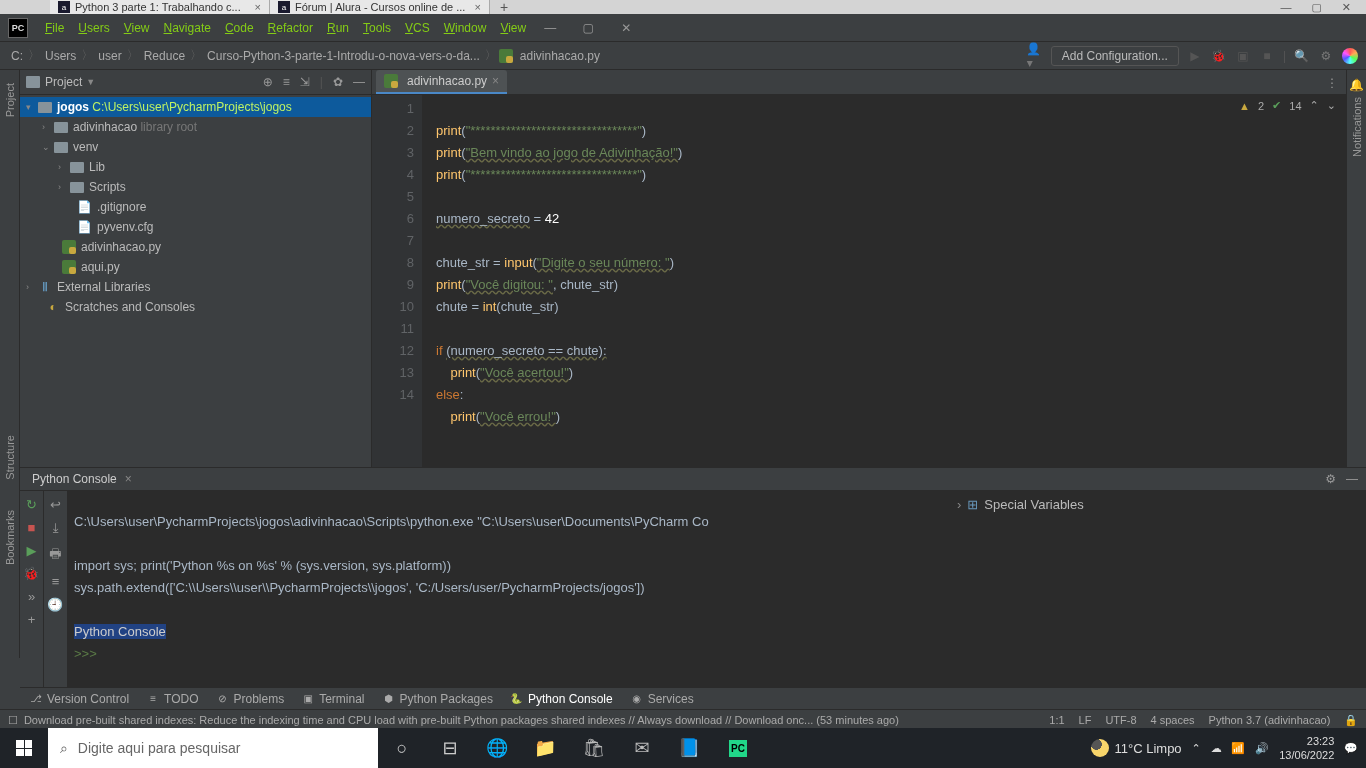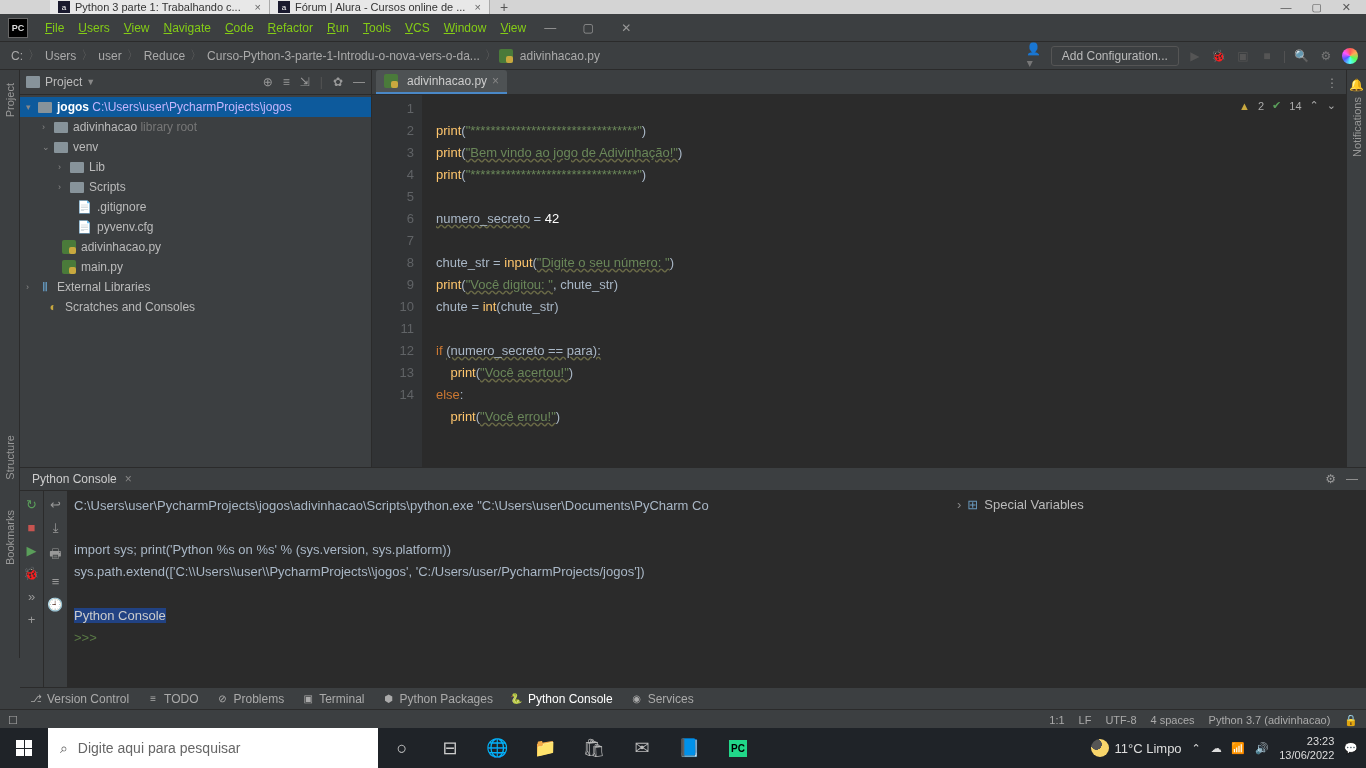--- a/index.html
+++ b/index.html
@@ -199,7 +199,7 @@
         <span class="chev">▾</span><span class="ico">
             <span class="folder-open"></span>
           </span>
-        <b>jogos</b>&nbsp;<span class="dim" style="color:#c4b5fd">C:\Users\user\PycharmProjects\jogos</span>
+        <b>jogos</b>&nbsp;<span class="dim" style="color:#bef264">C:\Users\user\PycharmProjects\jogos</span>
       </div>
       <div class="tree-item" style="padding-left:22px"><span class="chev">›</span><span class="ico">
             <span class="folder-closed"></span>

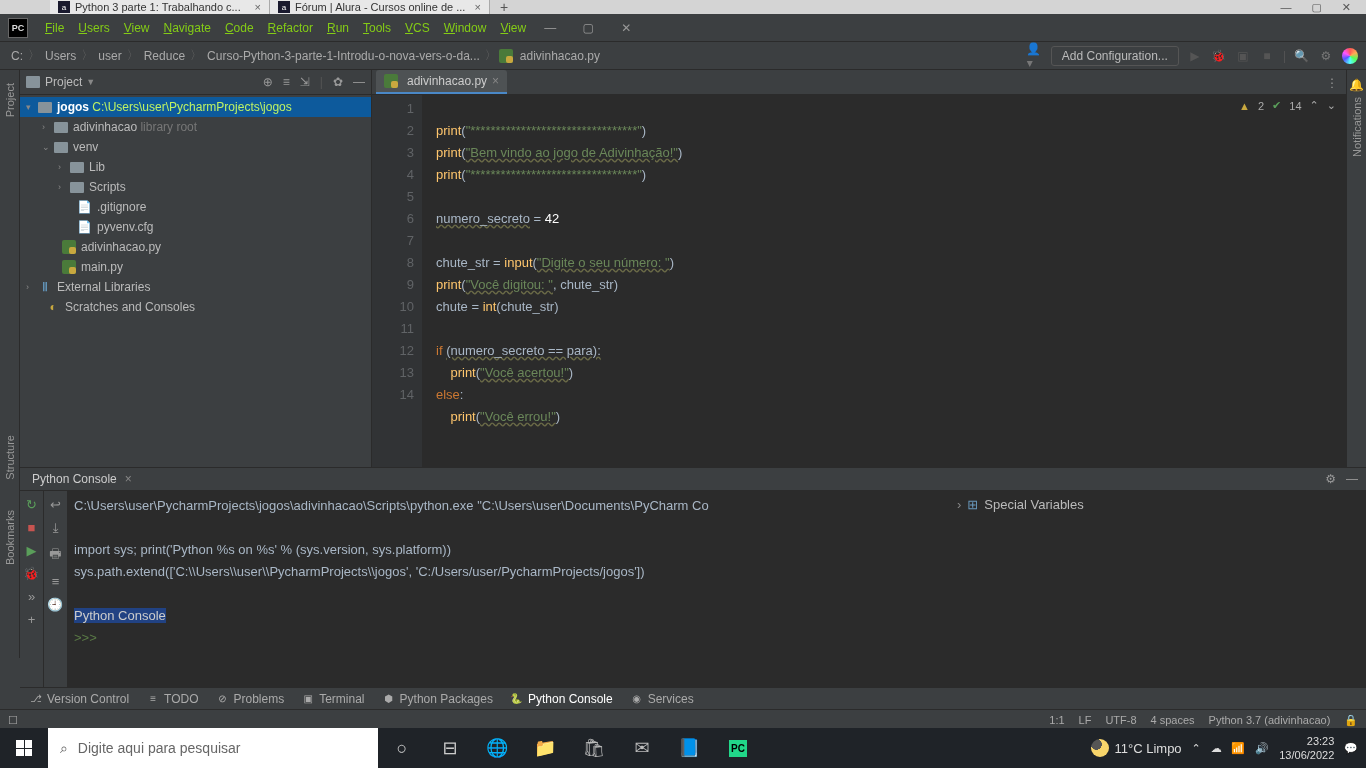--- a/index.html
+++ b/index.html
@@ -243,7 +243,7 @@
       <div class="tree-item" style="padding-left:30px">
           <span class="chev"></span>
           <span class="file-icon py ico"></span>
-          <span>main.py</span>
+          <span>aqui.py</span>
         </div>
       <div class="tree-item" style="padding-left:6px">
           <span class="chev">›</span>

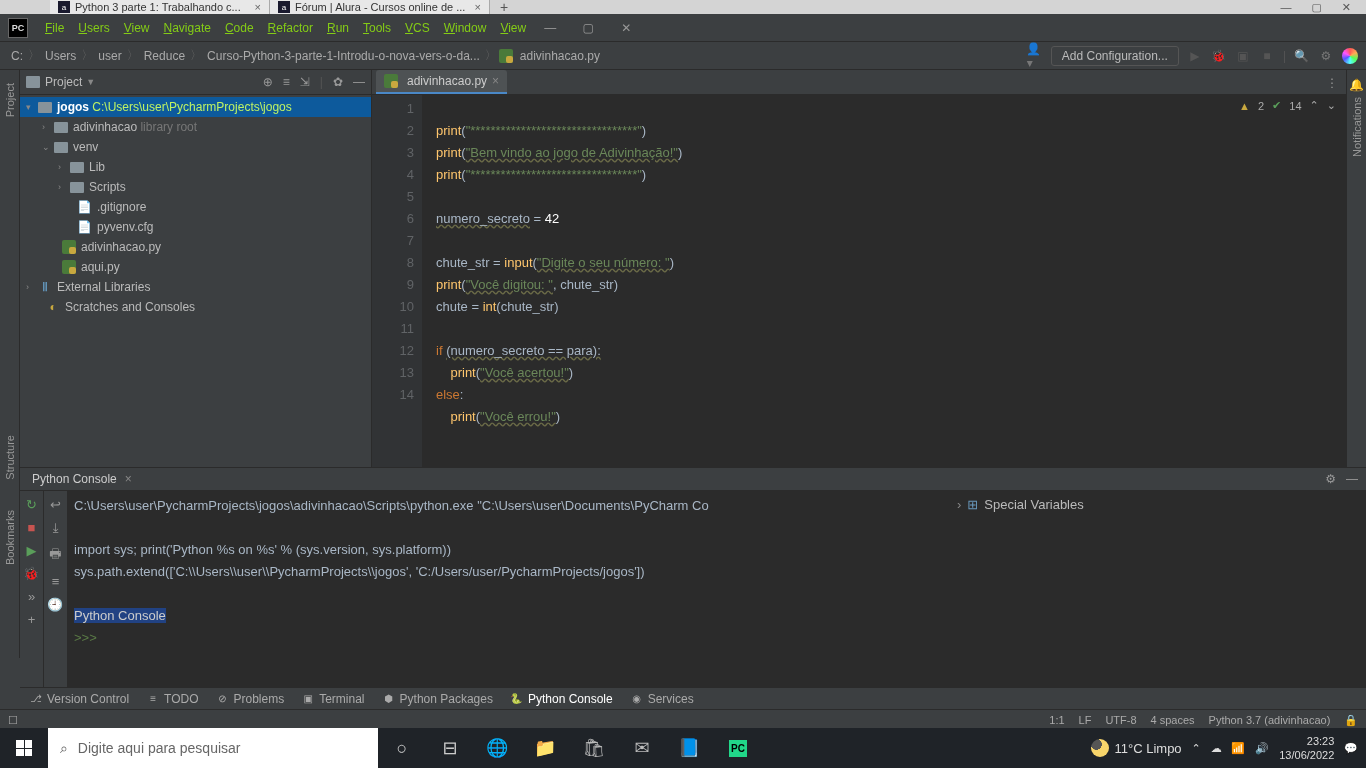--- a/index.html
+++ b/index.html
@@ -280,7 +280,7 @@
 <span class="fn">print</span><span>(</span><span class="str warn">"Você digitou: "</span><span>, chute_str)</span>
 <span>chute = </span><span class="fn">int</span><span>(chute_str)</span>
 
-<span class="kw">if </span><span class="warn">(numero_secreto == para):</span>
+<span class="kw">if </span><span class="warn">(numero_secreto == chute):</span>
 <span class="fn">    print</span><span>(</span><span class="str warn">"Você acertou!"</span><span>)</span>
 <span class="kw">else</span>:
 <span class="fn">    print</span><span>(</span><span class="str warn">"Você errou!"</span><span>)</span></div>

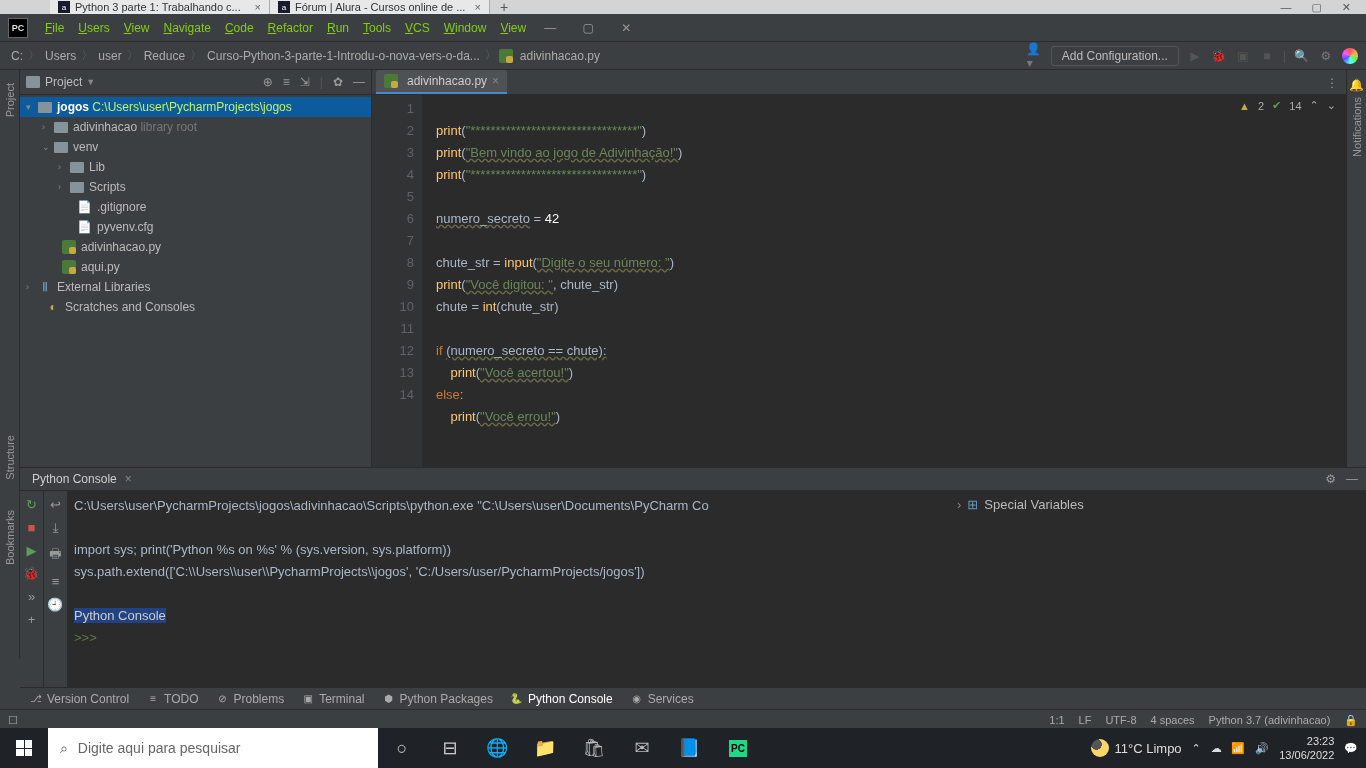--- a/index.html
+++ b/index.html
@@ -77,7 +77,7 @@
 .console-body { height: 196px; display: flex; background: #2b2b2b; font-family: Consolas, monospace; font-size: 13px; }
 .console-left-tools { width: 24px; background: #3c3f41; display: flex; flex-direction: column; align-items: center; gap: 8px; padding-top: 6px; border-right:1px solid #2b2b2b;}
 .console-left-tools2 { width: 24px; background: #3c3f41; display: flex; flex-direction: column; align-items: center; gap: 8px; padding-top: 6px; border-right:1px solid #2b2b2b;}
-.console-out { flex: 1; padding: 4px 6px; color: #a9b7c6; white-space: pre; overflow:hidden; line-height:22px; }
+.console-out { flex: 1; padding: 20px 6px; color: #a9b7c6; white-space: pre; overflow:hidden; line-height:22px; }
 .console-vars { width: 420px; border-left: 1px solid #2b2b2b; padding: 6px 10px; display:flex; align-items:flex-start; gap:6px;}
 .prompt-hl { background:#214283; color:#ccc; }
 

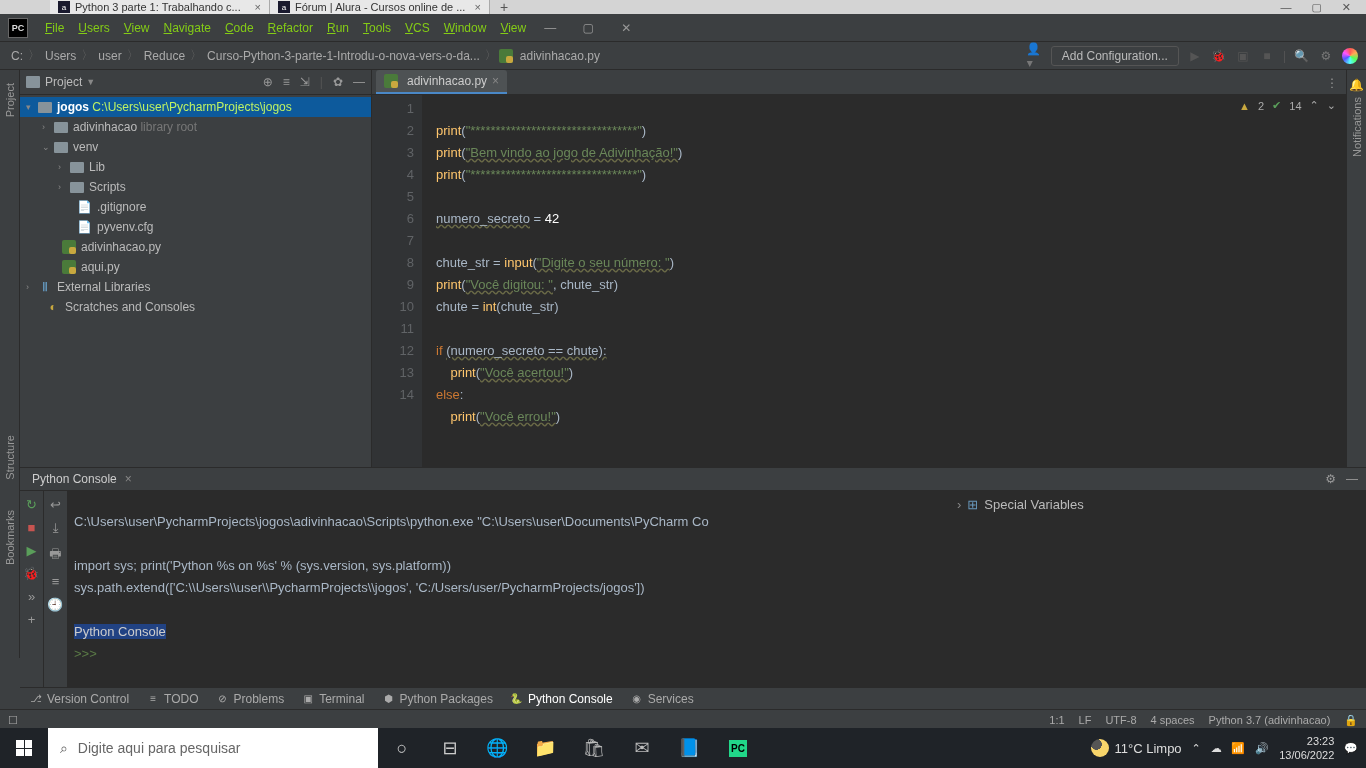--- a/index.html
+++ b/index.html
@@ -377,6 +377,7 @@
 
 <div class="status-bar">
   <span style="margin-right:6px">☐</span>
+  <span>Download pre-built shared indexes: Reduce the indexing time and CPU load with pre-built Python packages shared indexes // Always download // Download onc... (53 minutes ago)</span>
   <div class="status-right">
     <span>1:1</span>
     <span>LF</span>

